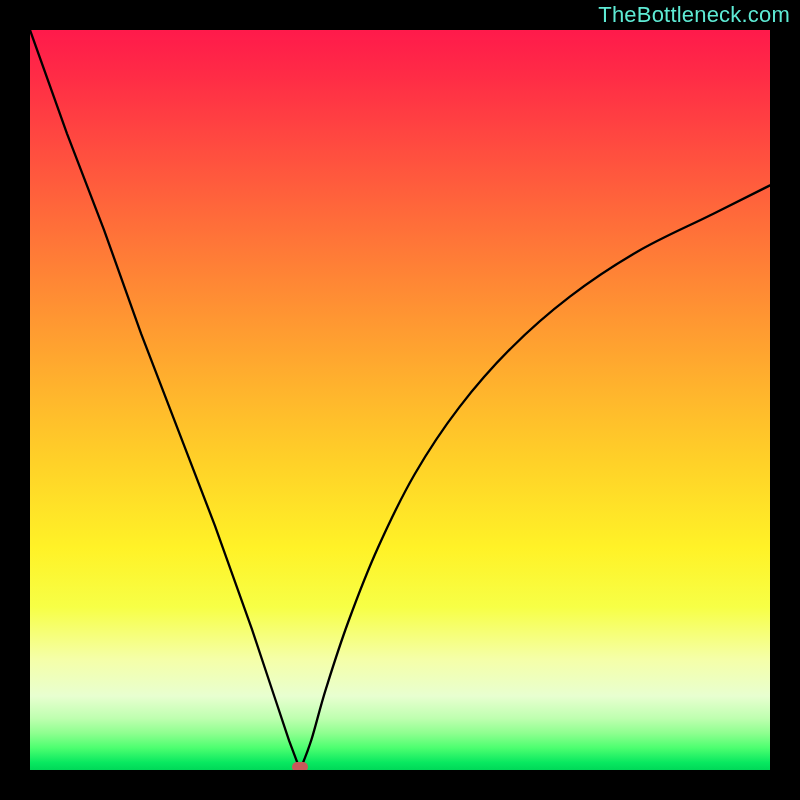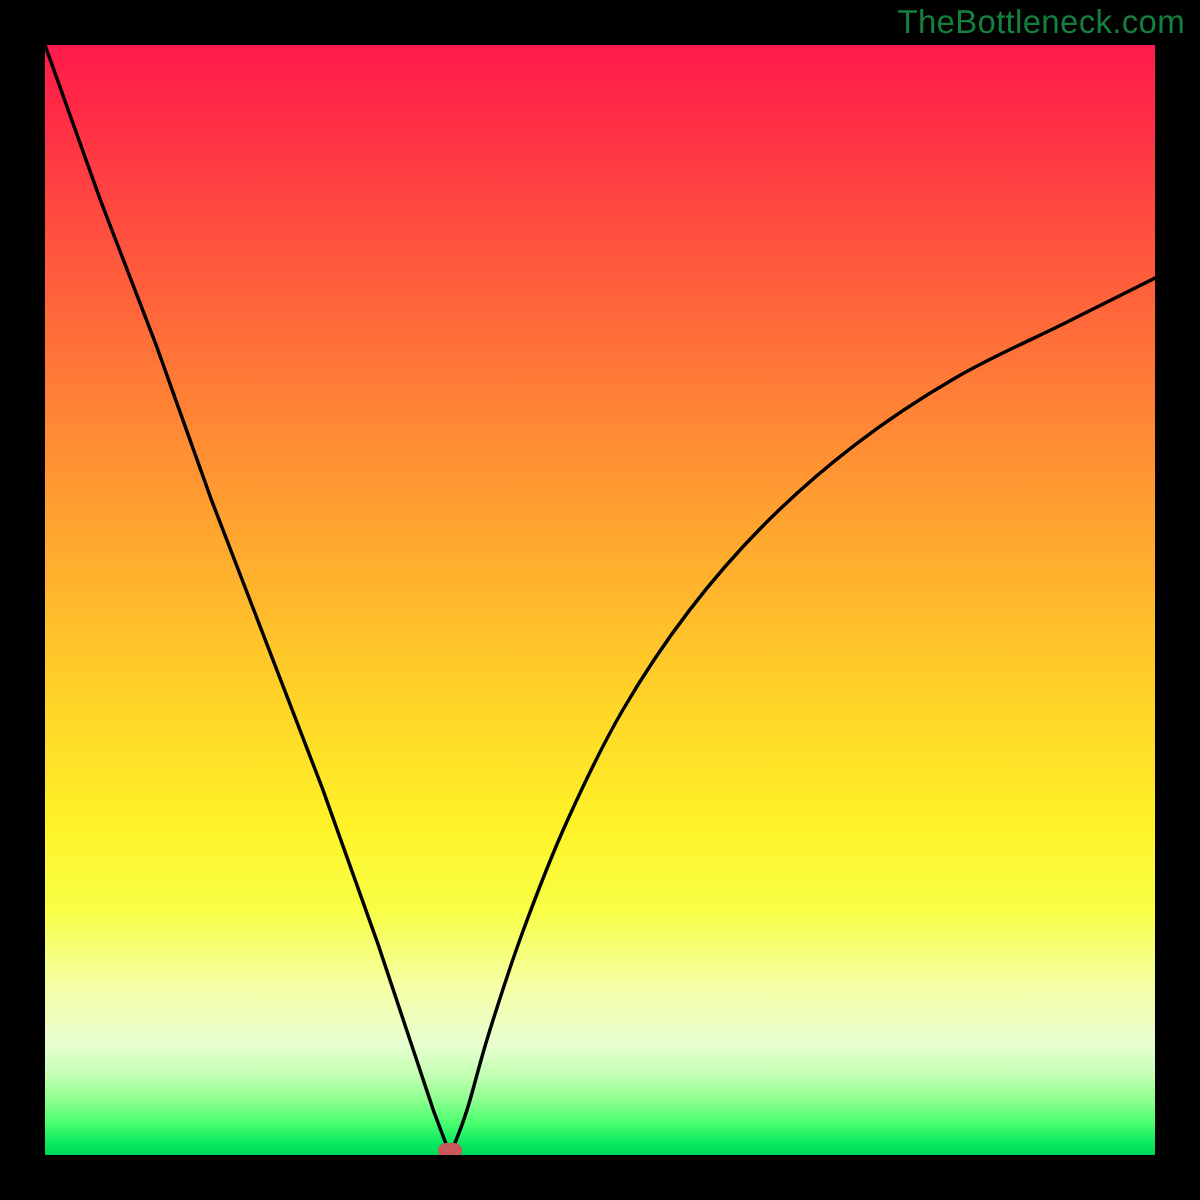--- a/index.html
+++ b/index.html
@@ -21,7 +21,7 @@
     position: absolute;
     top: 2px;
     right: 10px;
-    color: #15803d;
+    color: #5eead4;
     font-size: 22px;
     font-weight: 400;
     letter-spacing: 0.2px;

